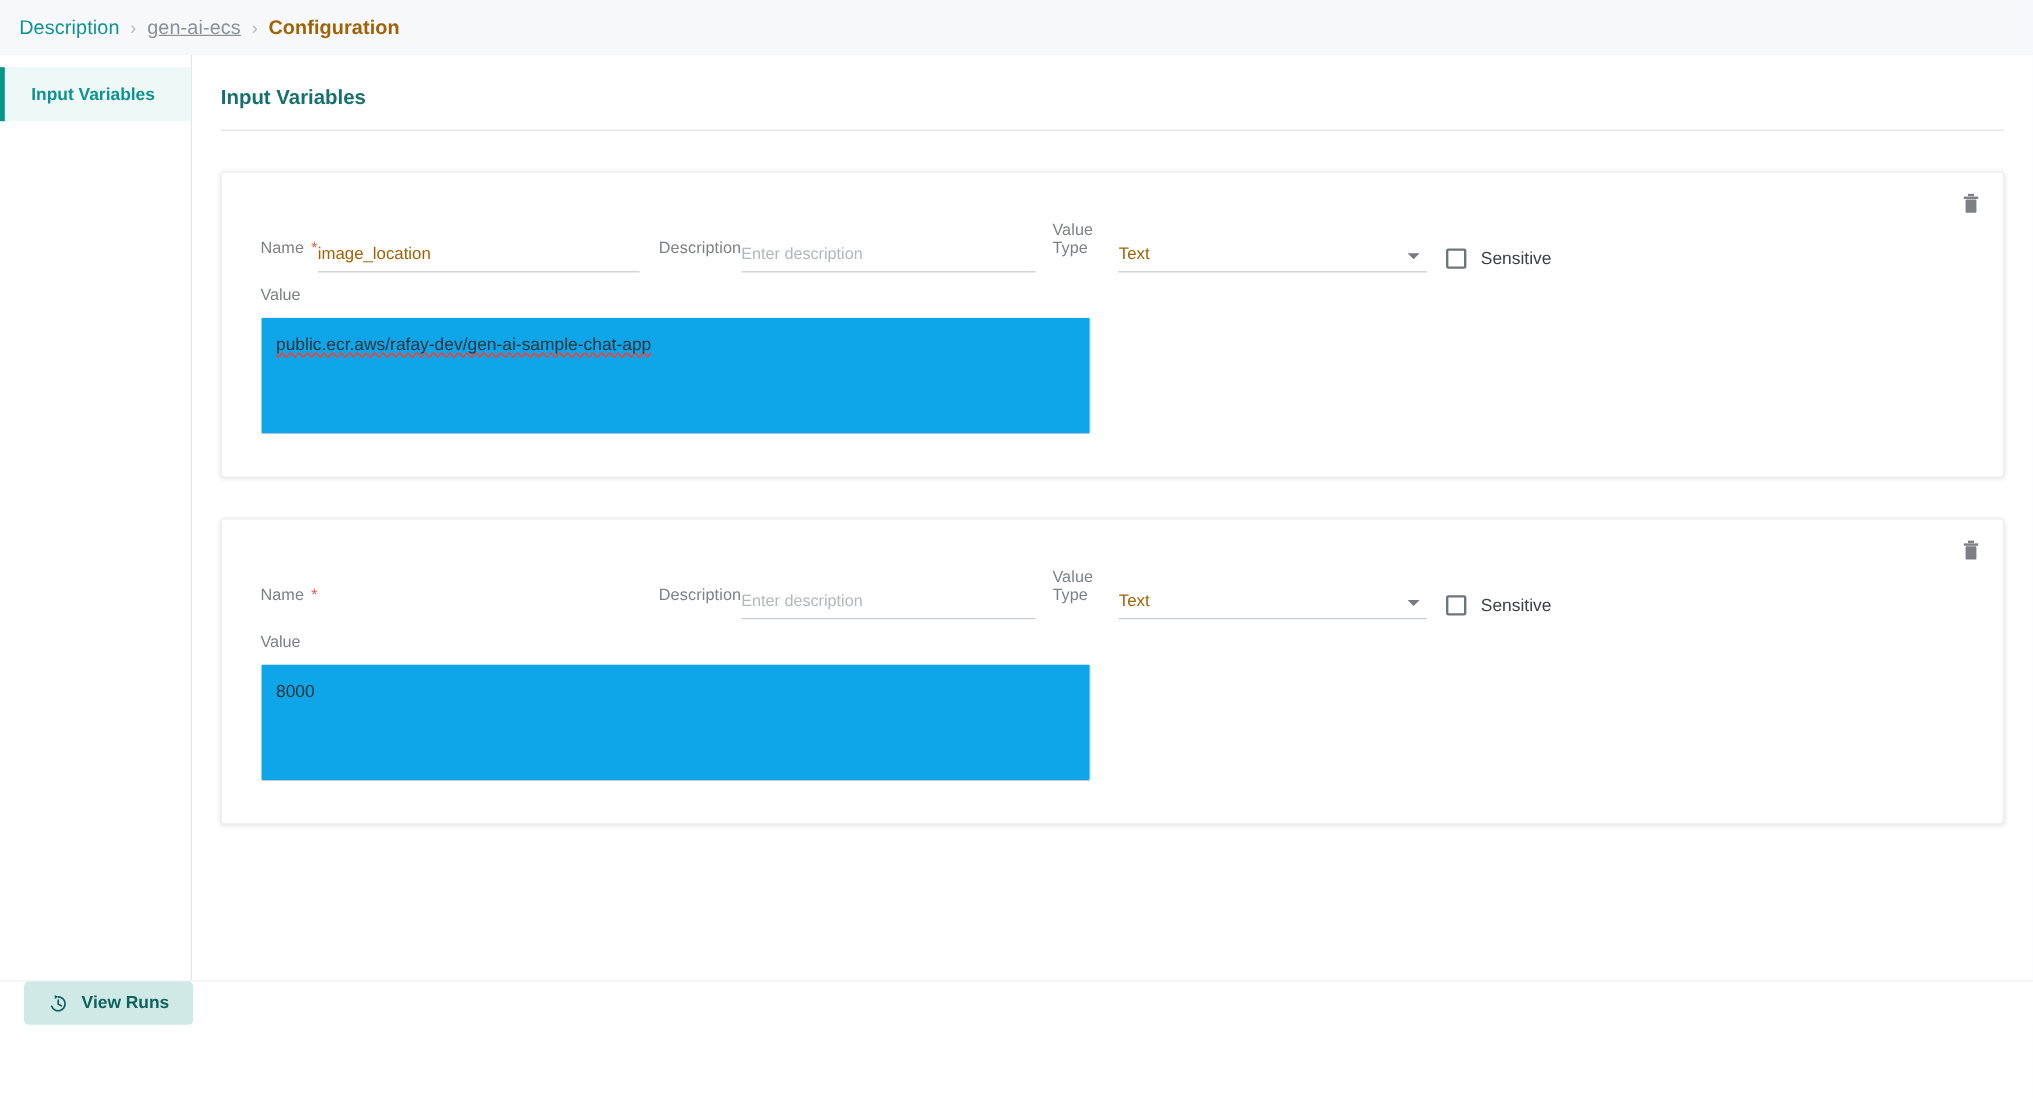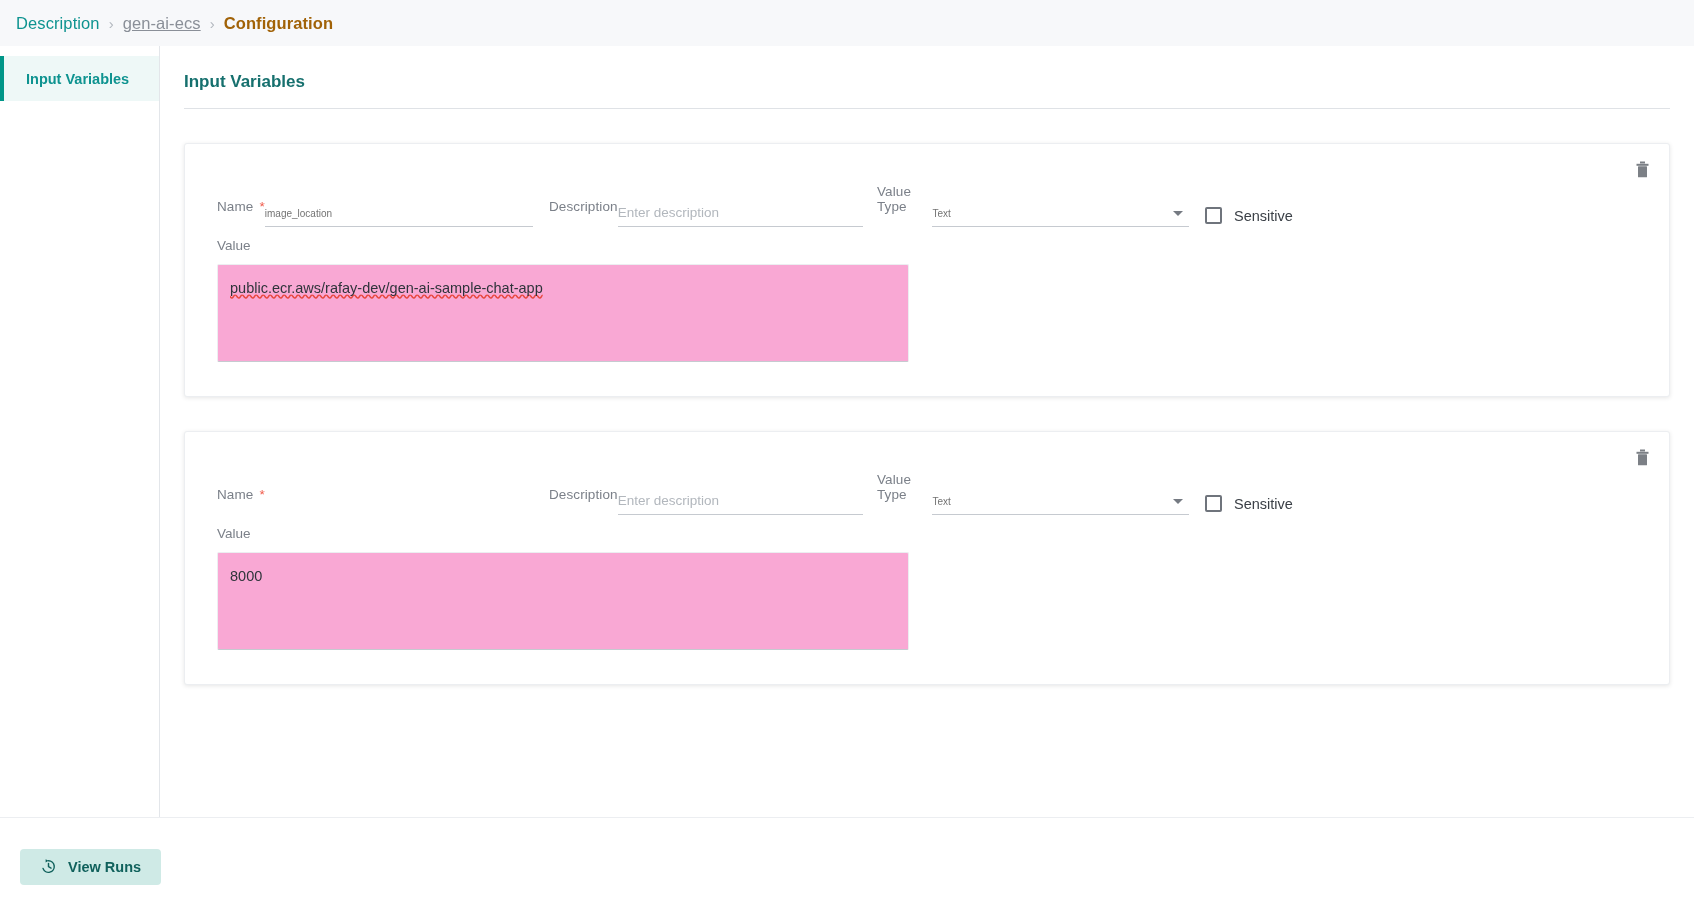--- a/index.html
+++ b/index.html
@@ -149,8 +149,8 @@
     border-bottom: 1px solid #c6cad0;
     background: transparent;
     font-family: "Liberation Sans", sans-serif;
-    font-size: 10px;
-    color: #737373;
+    font-size: 14px;
+    color: #a16207;
     padding: 0 0 7px 0;
     width: 100%;
     outline: none;

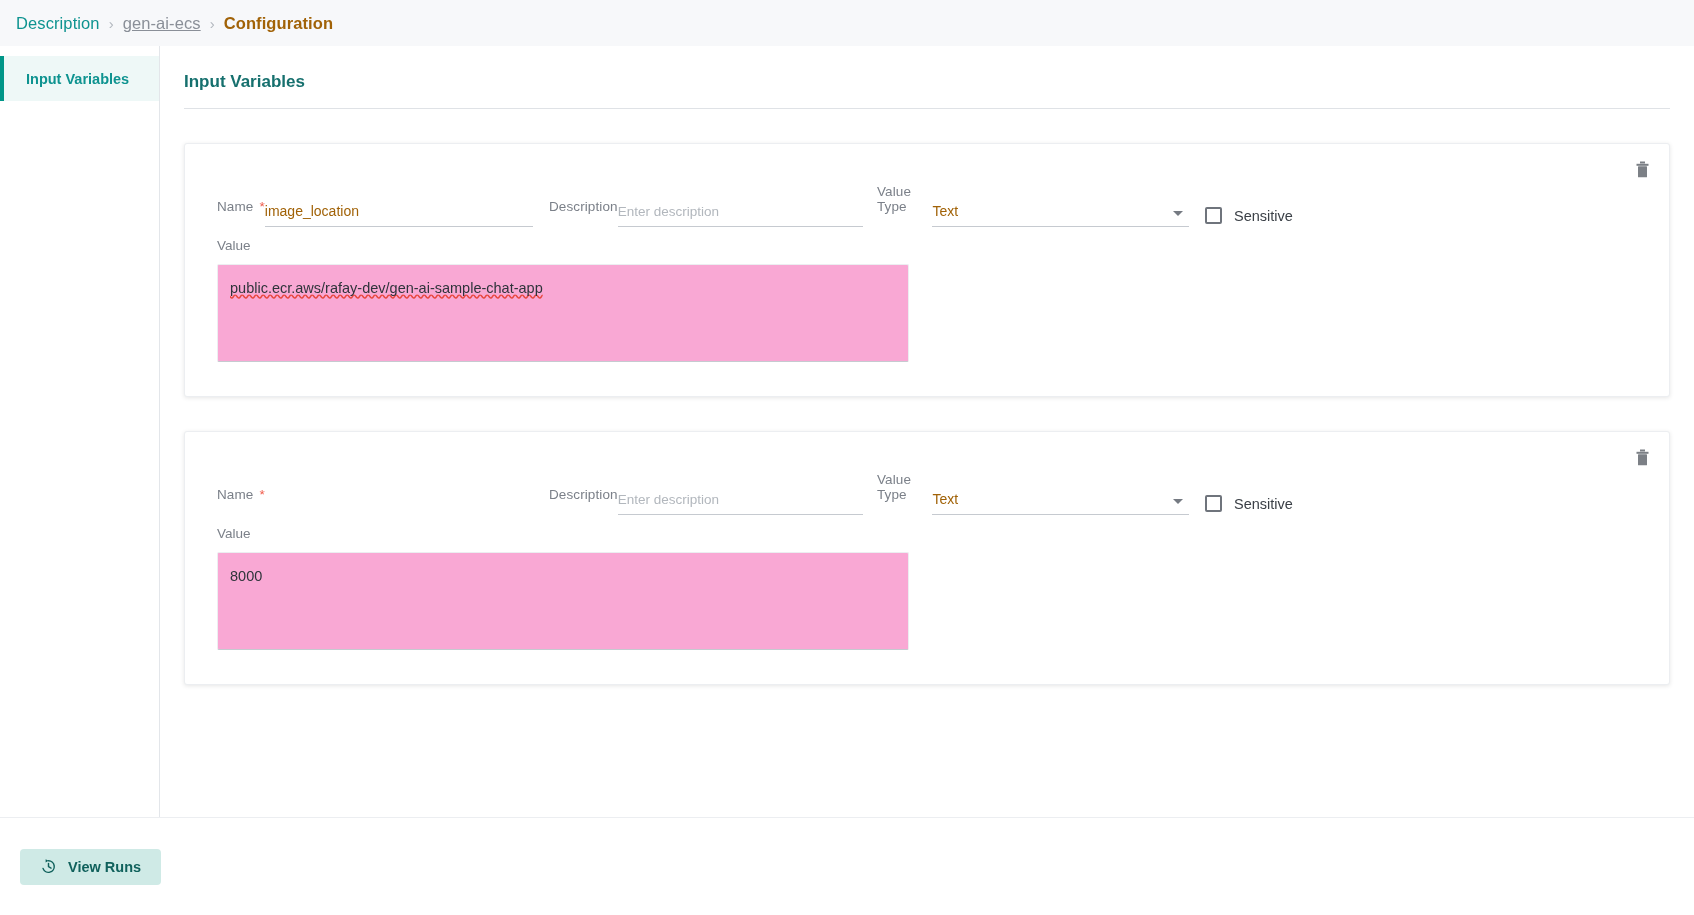--- a/index.html
+++ b/index.html
@@ -199,7 +199,7 @@
   .value-area {
     width: 692px;
     height: 98px;
-    background: #f9a8d4;
+    background: #0ea5e9;
     border: 1px solid #eceef1;
     border-bottom: 1px solid #c6cad0;
     border-radius: 2px;

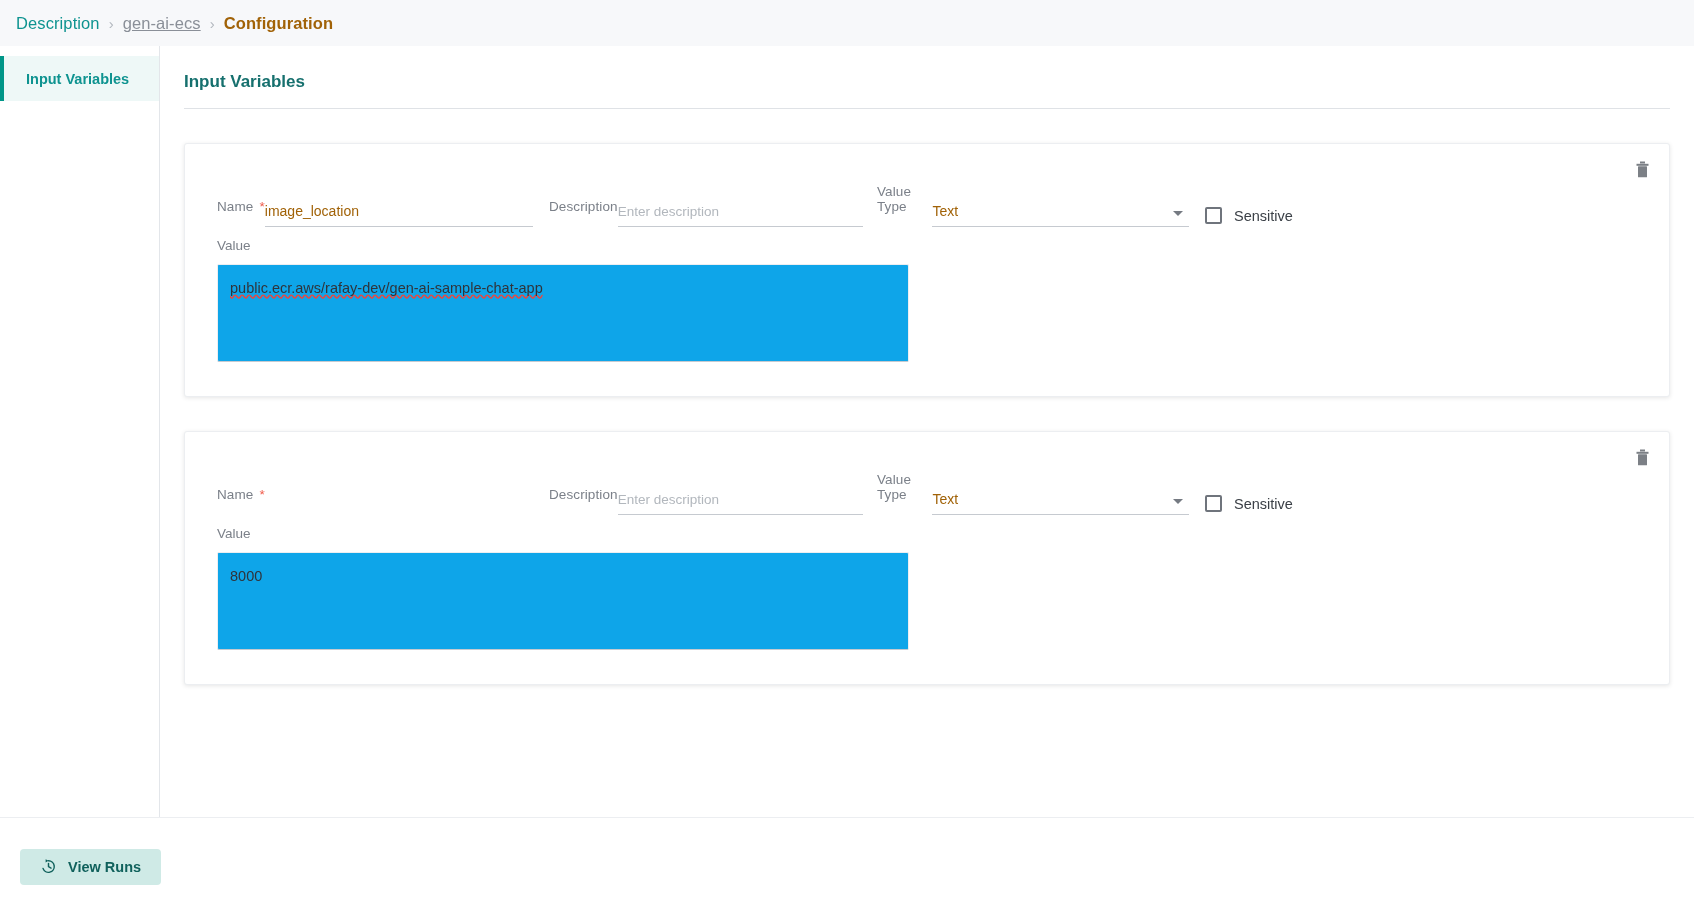--- a/index.html
+++ b/index.html
@@ -226,7 +226,6 @@
     background: #ffffff;
     border-top: 1px solid #eceef1;
     display: flex;
-    align-items: center;
     padding: 0 20px;
   }
   .view-runs-btn {

